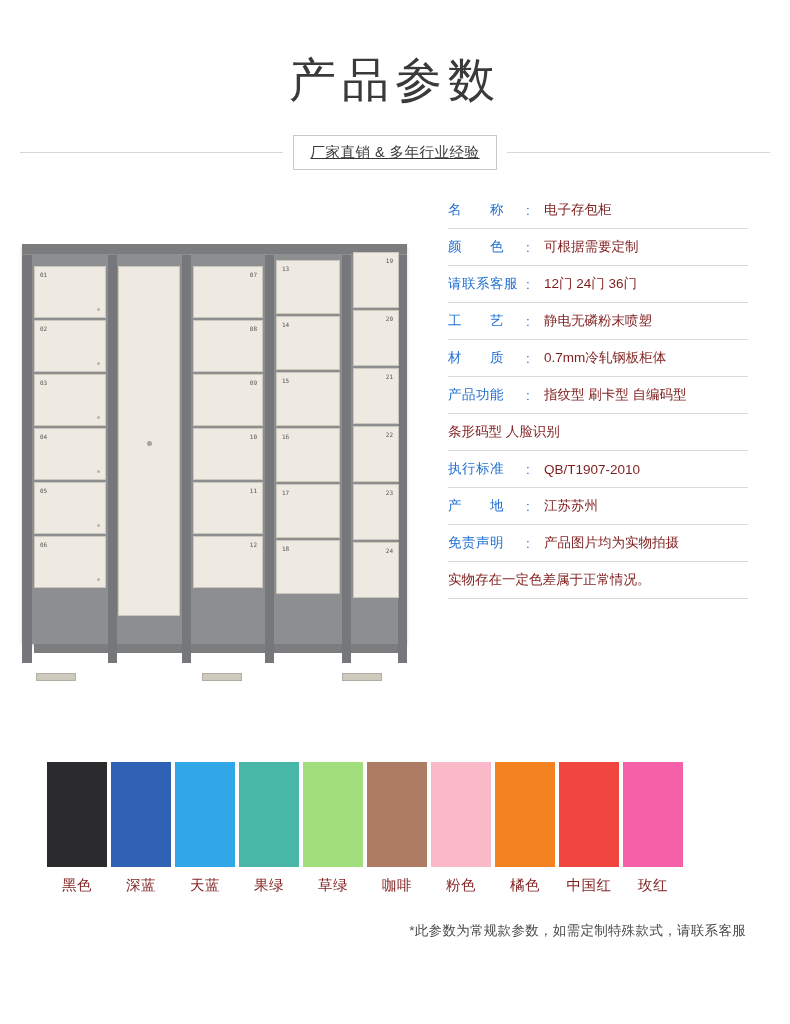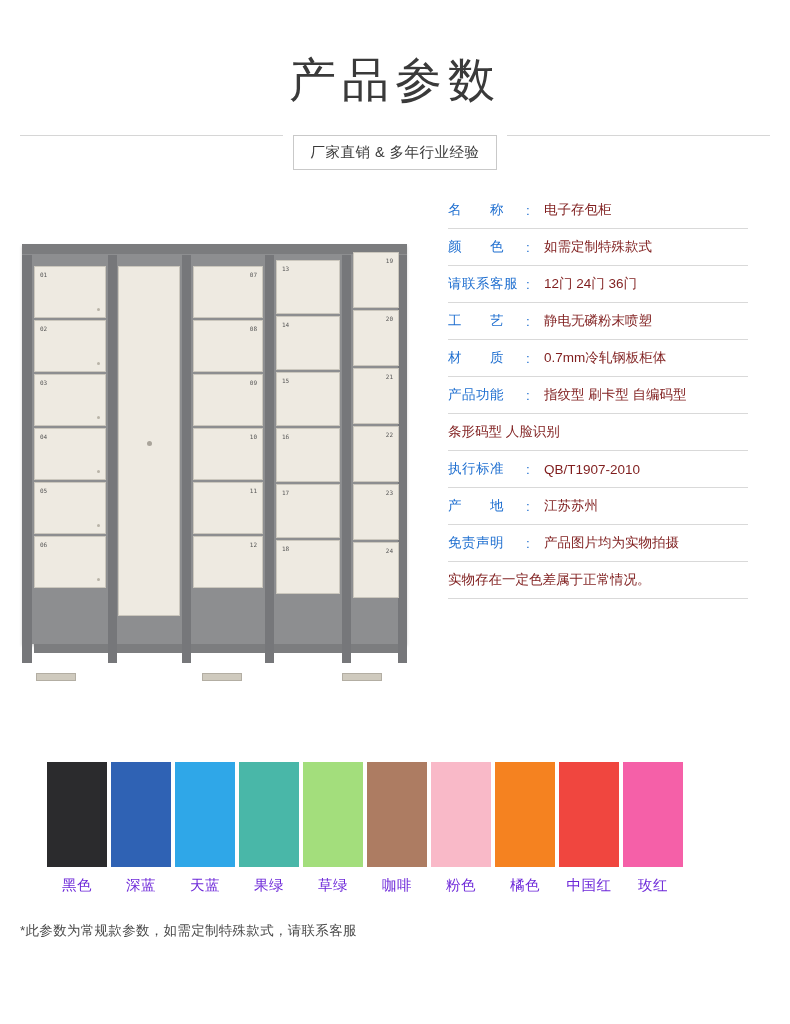--- a/index.html
+++ b/index.html
@@ -30,8 +30,10 @@
   .subtitle-wrap {
     margin-top: 32px;
     display: flex;
+    align-items: center;
     justify-content: center;
     padding: 0 20px;
+    text-decoration: underline;
   }
   .sub-line {
     flex: 1 1 auto;

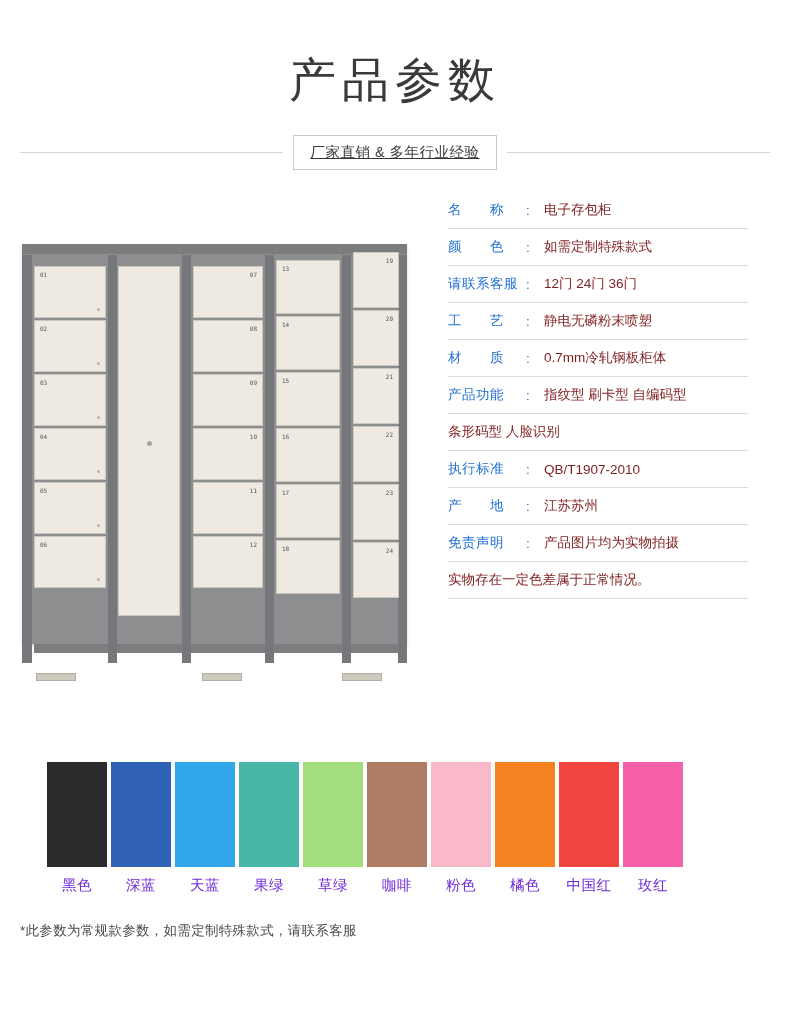--- a/index.html
+++ b/index.html
@@ -336,7 +336,7 @@
     <div class="spec-row">
       <span class="spec-label">颜　　色</span>
       <span class="spec-colon">:</span>
-      <span class="spec-value">如需定制特殊款式</span>
+      <span class="spec-value">可根据需要定制</span>
     </div>
     <div class="spec-row">
       <span class="spec-label">请联系客服</span>

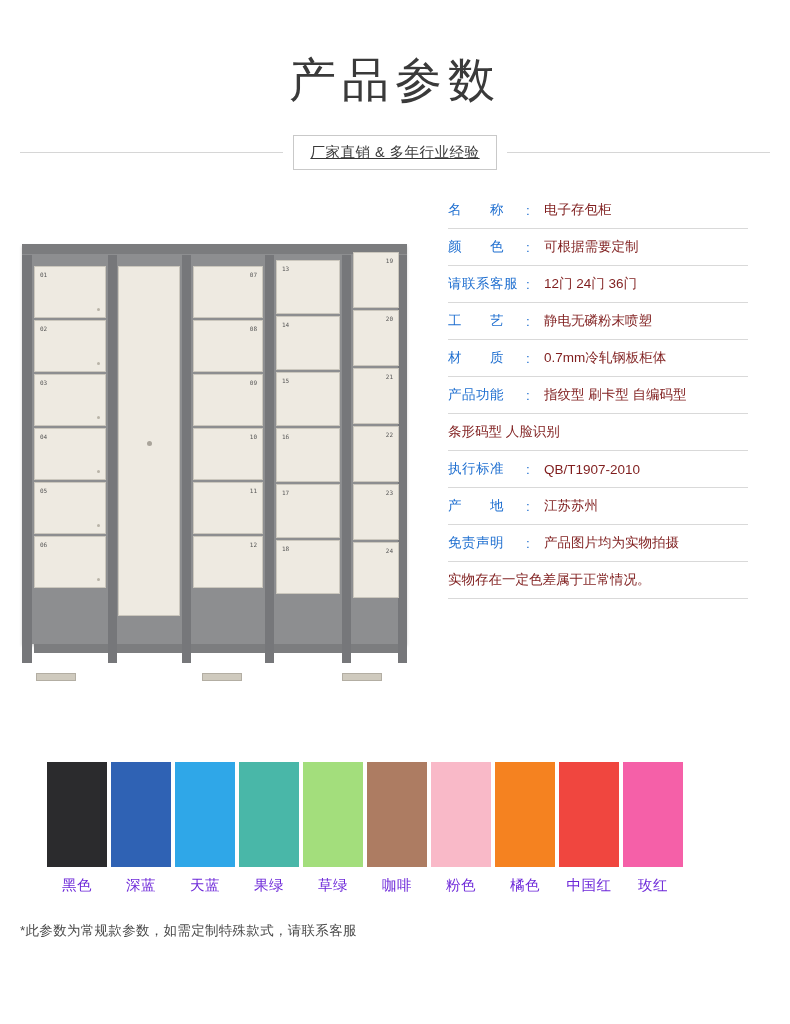--- a/index.html
+++ b/index.html
@@ -196,7 +196,7 @@
   .swatch-label {
     margin-top: 9px;
     font-size: 14.5px;
-    color: #6d28d9;
+    color: #7f1d1d;
     letter-spacing: 0.5px;
   }
 

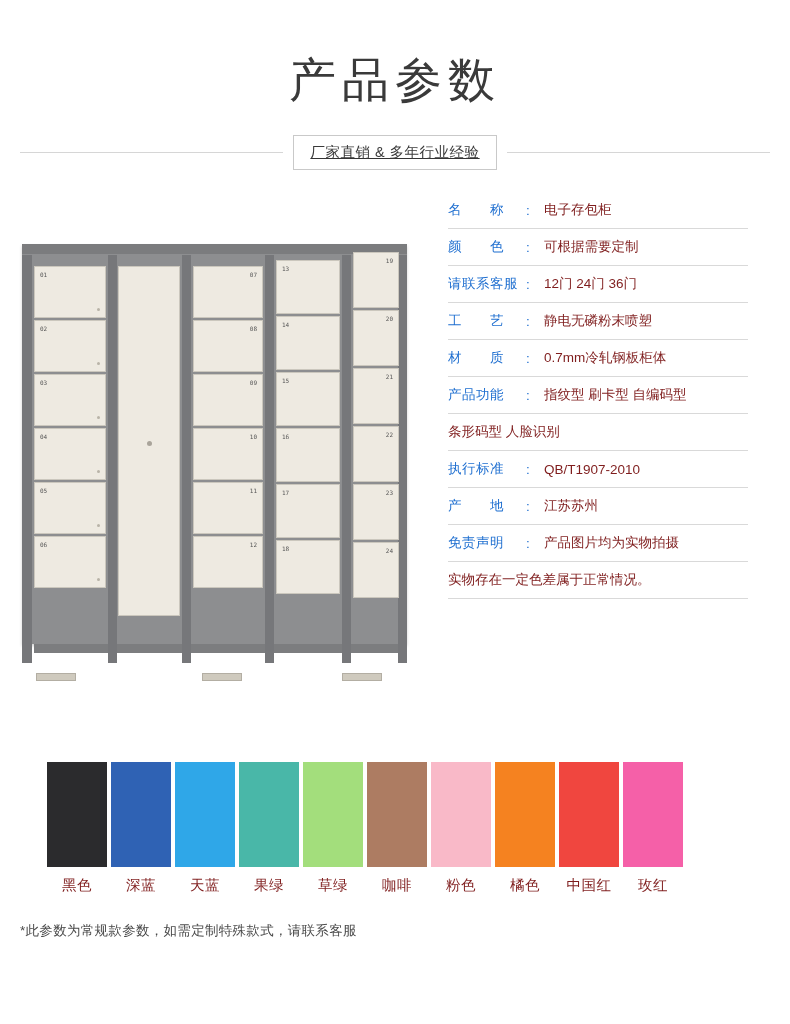--- a/index.html
+++ b/index.html
@@ -205,6 +205,7 @@
     left: 0;
     right: 44px;
     top: 922px;
+    text-align: right;
     font-size: 13.5px;
     color: #4a4a4a;
     letter-spacing: 0.3px;

